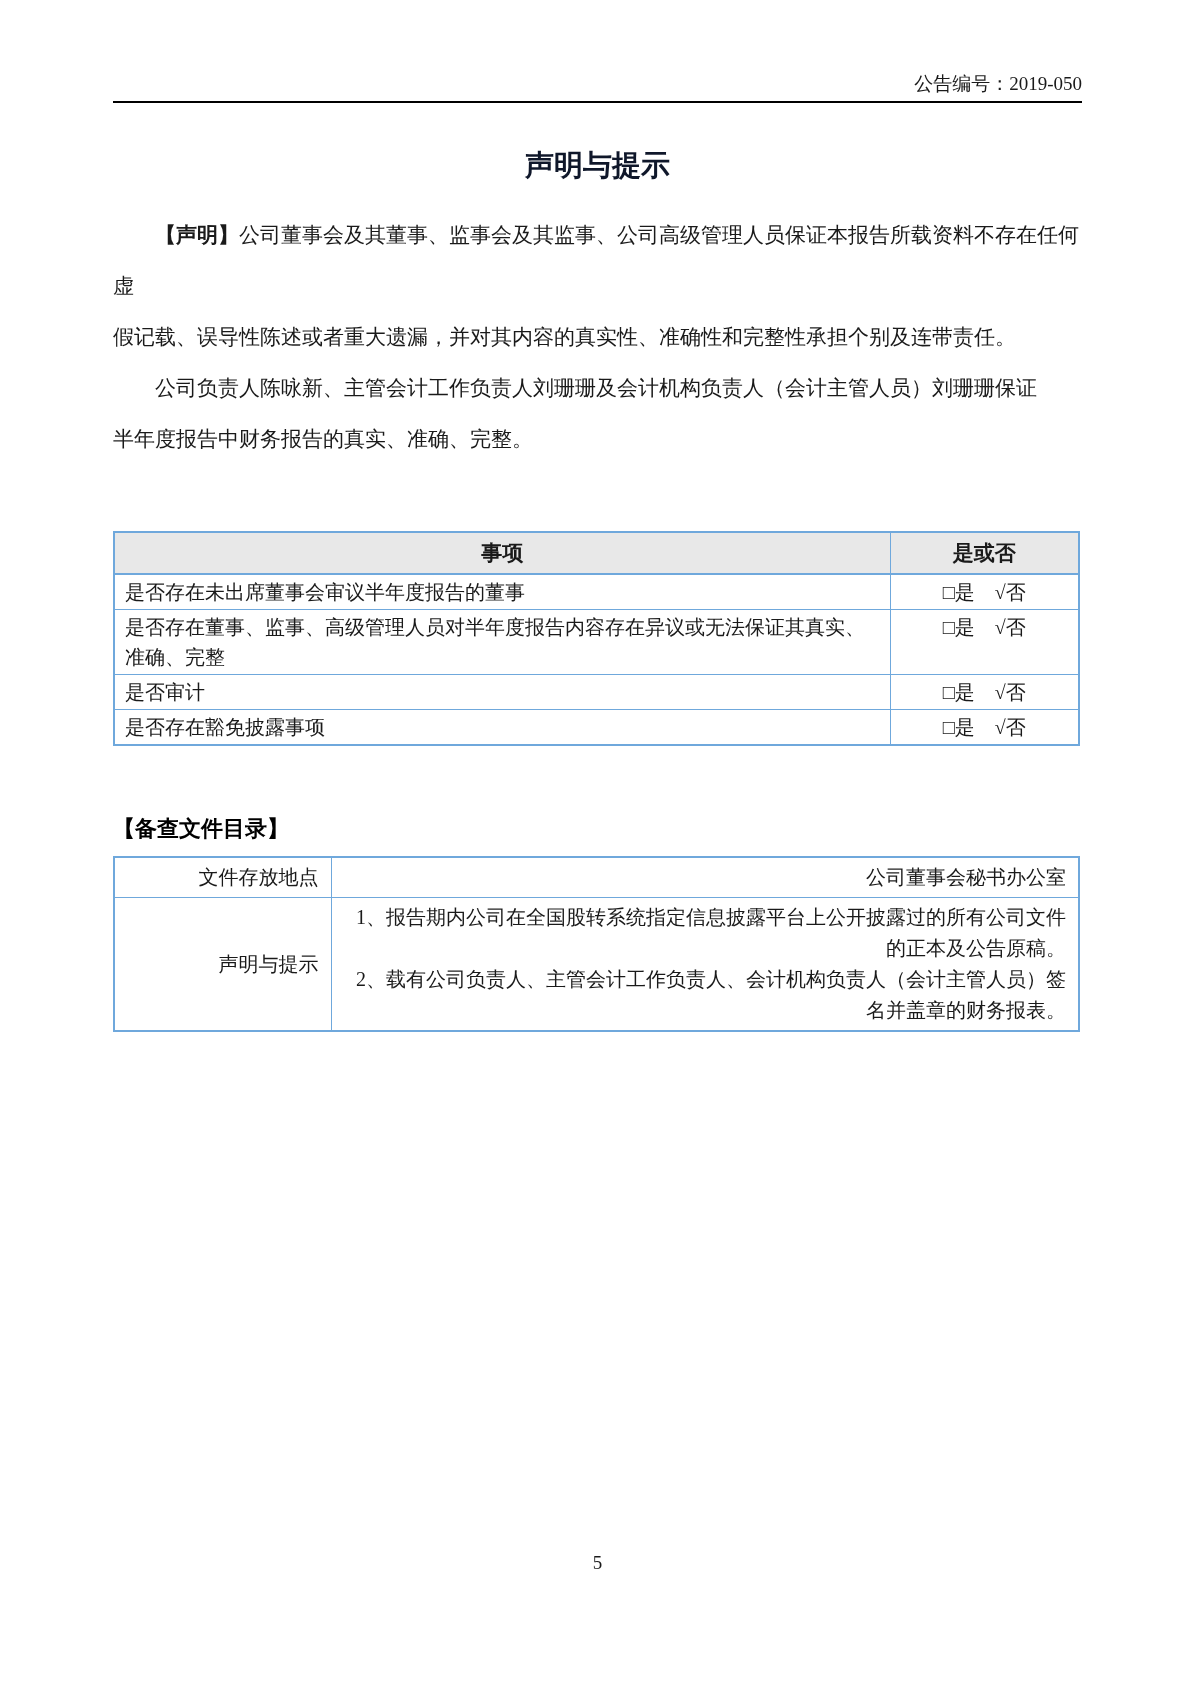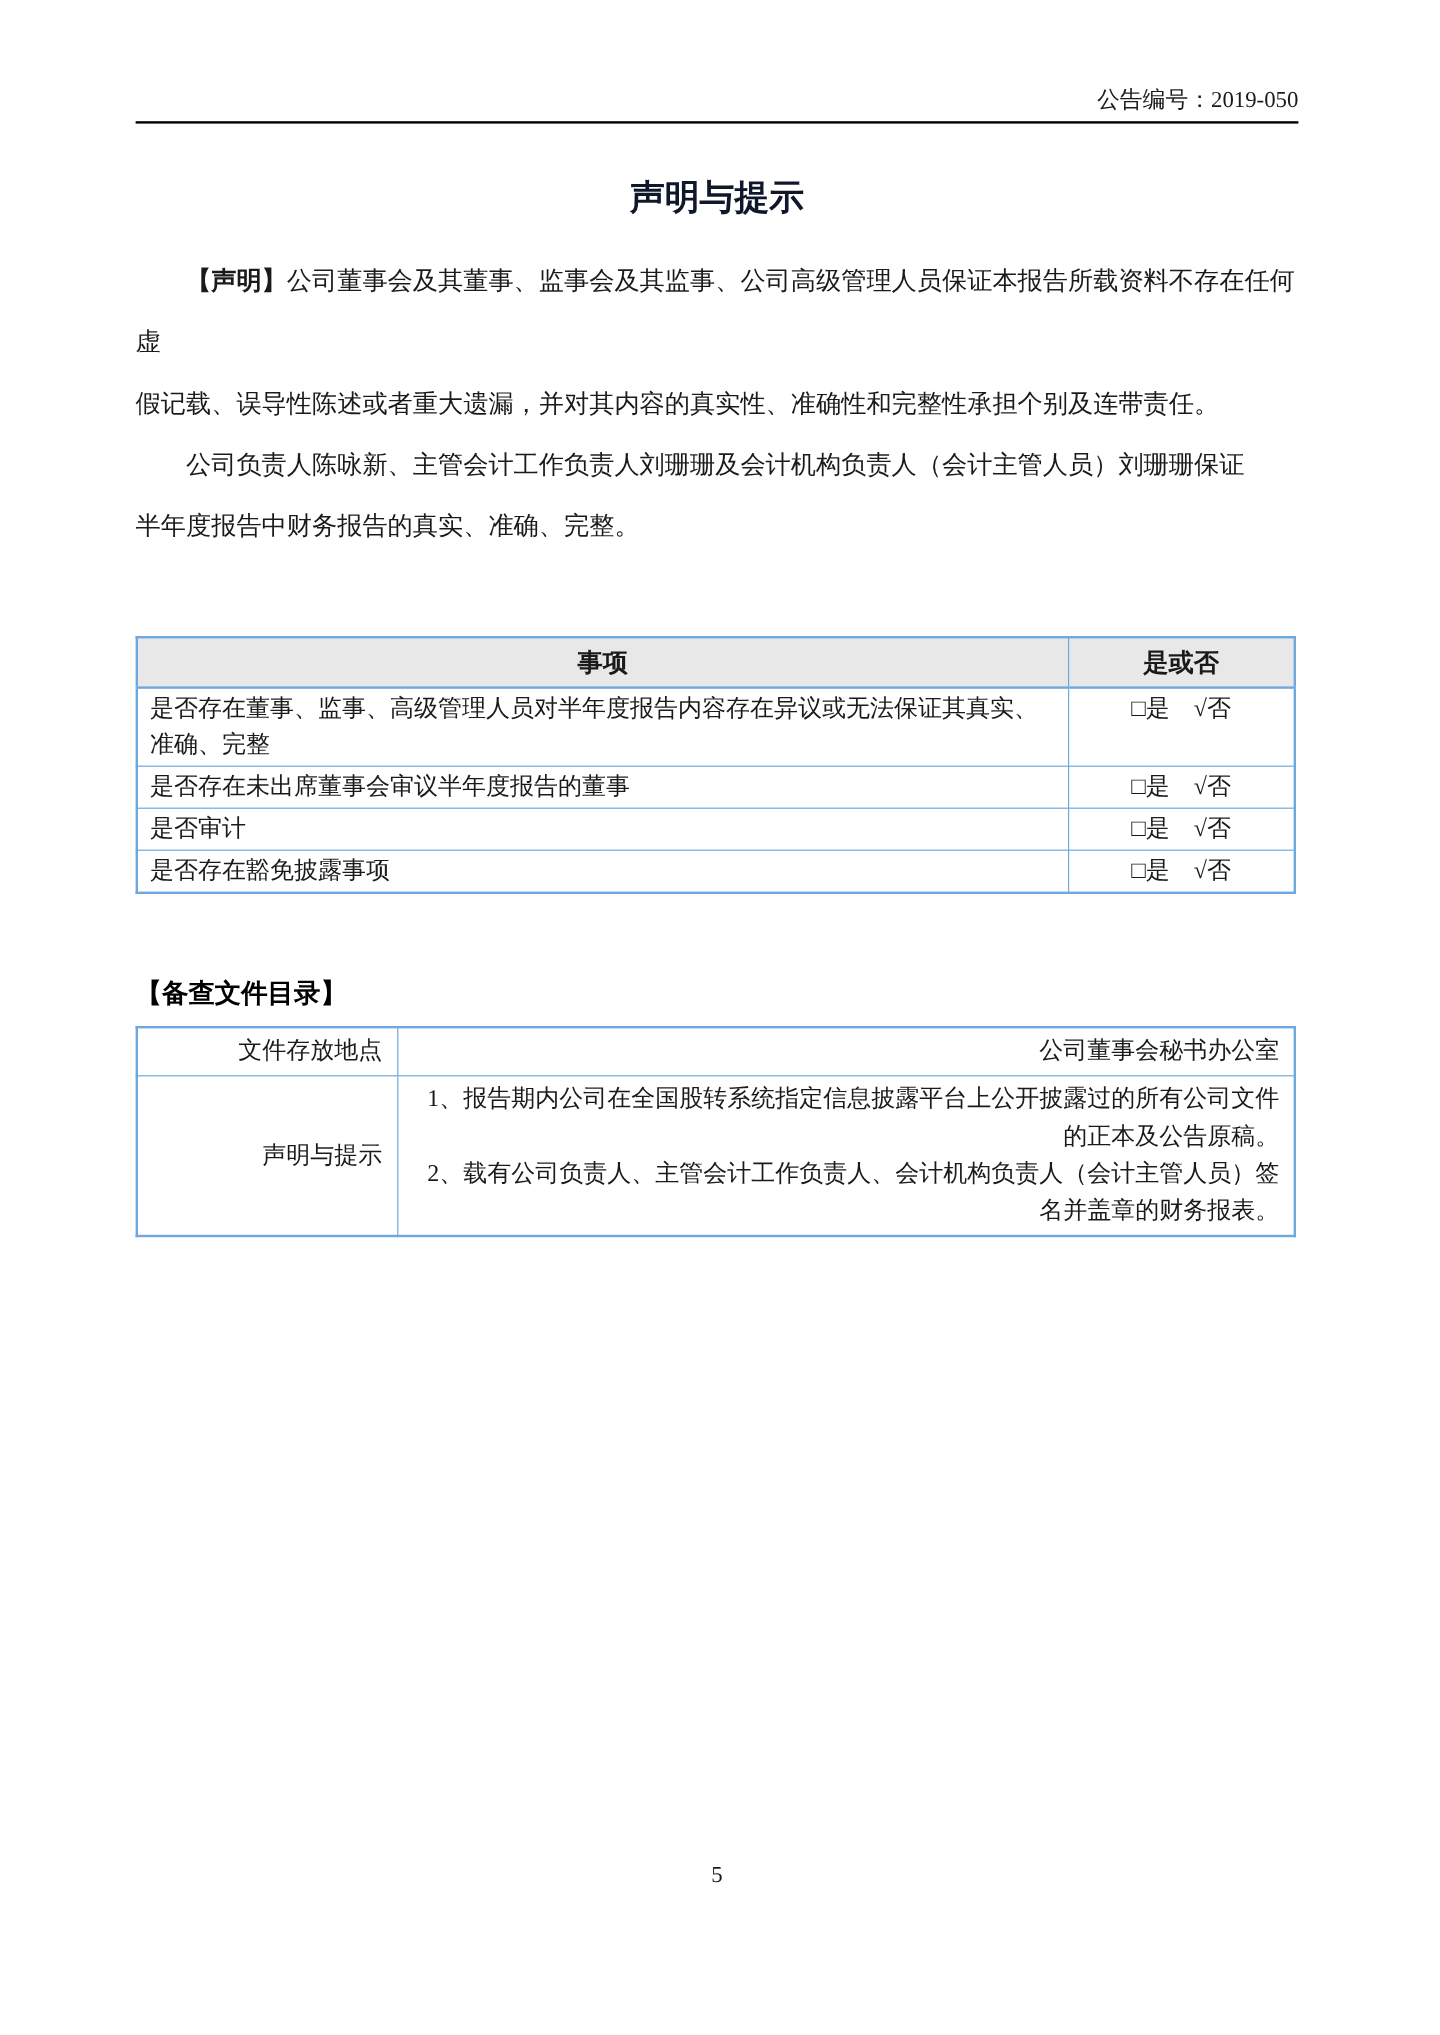--- a/index.html
+++ b/index.html
@@ -157,12 +157,12 @@
     </thead>
     <tbody>
       <tr>
+        <td class="item-cell">是否存在未出席董事会审议半年度报告的董事</td>
+        <td class="answer-cell">□是　√否</td>
+      </tr>
+      <tr>
         <td class="item-cell">是否存在董事、监事、高级管理人员对半年度报告内容存在异议或无法保证其真实、
 准确、完整</td>
-        <td class="answer-cell">□是　√否</td>
-      </tr>
-      <tr>
-        <td class="item-cell">是否存在未出席董事会审议半年度报告的董事</td>
         <td class="answer-cell">□是　√否</td>
       </tr>
       <tr>

